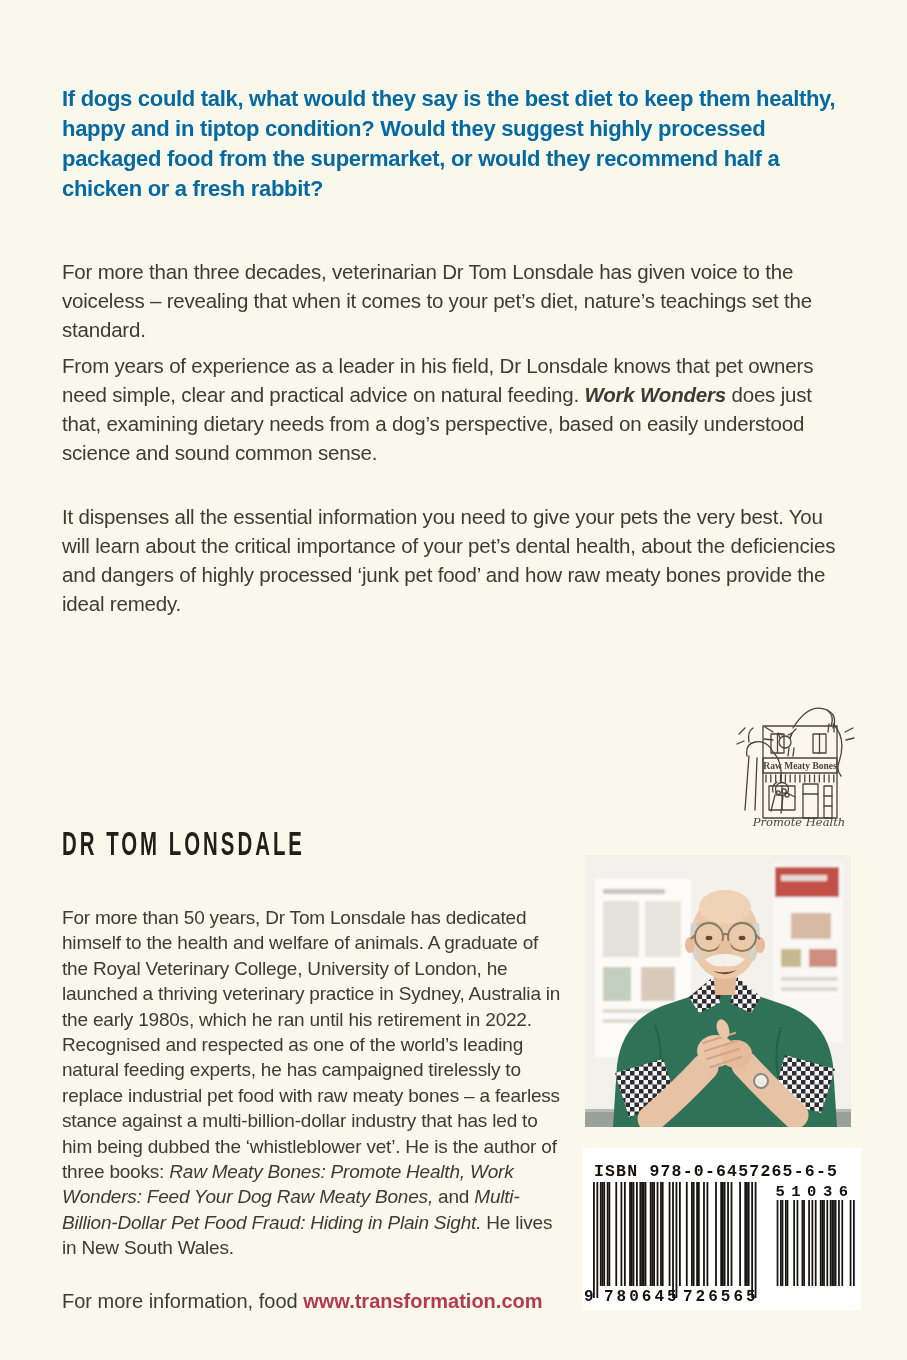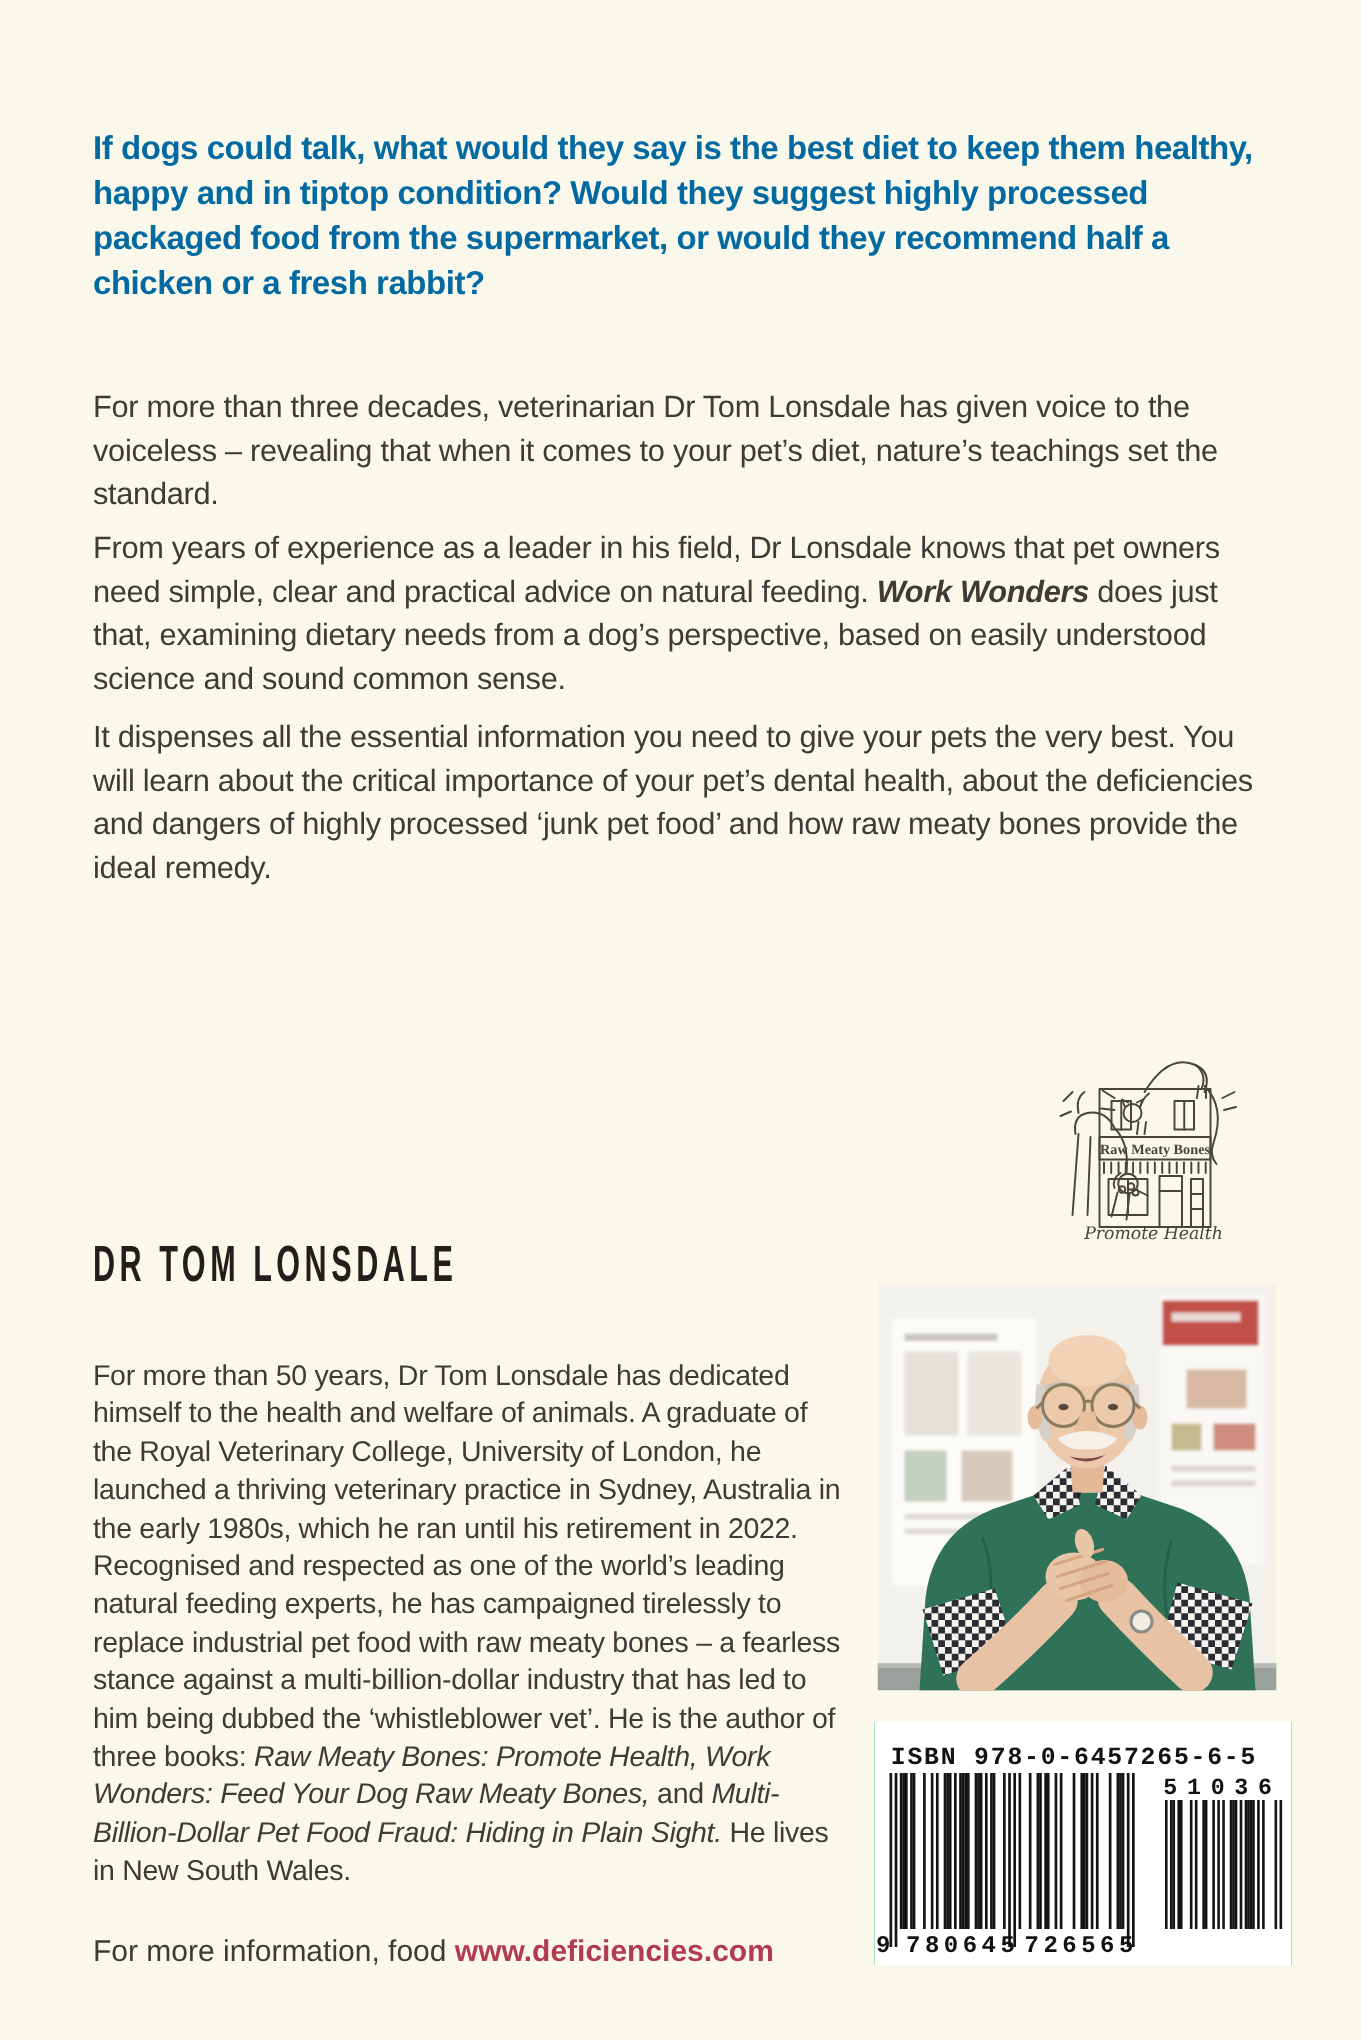--- a/index.html
+++ b/index.html
@@ -9,7 +9,7 @@
   .lede{left:62px;top:84px;width:782px;font-size:22px;line-height:30px;font-weight:700;
         color:#0369a1;letter-spacing:-0.3px;}
   .para{left:62px;width:782px;font-size:20.5px;line-height:29px;letter-spacing:-0.2px;color:#3c3b37;}
-  #p1{top:236px}#p2{top:330px}#p3{top:456px}#p4{top:583px}
+  #p1{top:236px}#p2{top:330px}#p3{top:481px}#p4{top:583px}
   .bi{font-weight:700;font-style:italic;}
   .author-heading{left:62px;top:824px;font-size:34px;font-weight:700;letter-spacing:5px;
         color:#211f1c;transform:scaleX(0.6);transform-origin:left top;white-space:nowrap;}

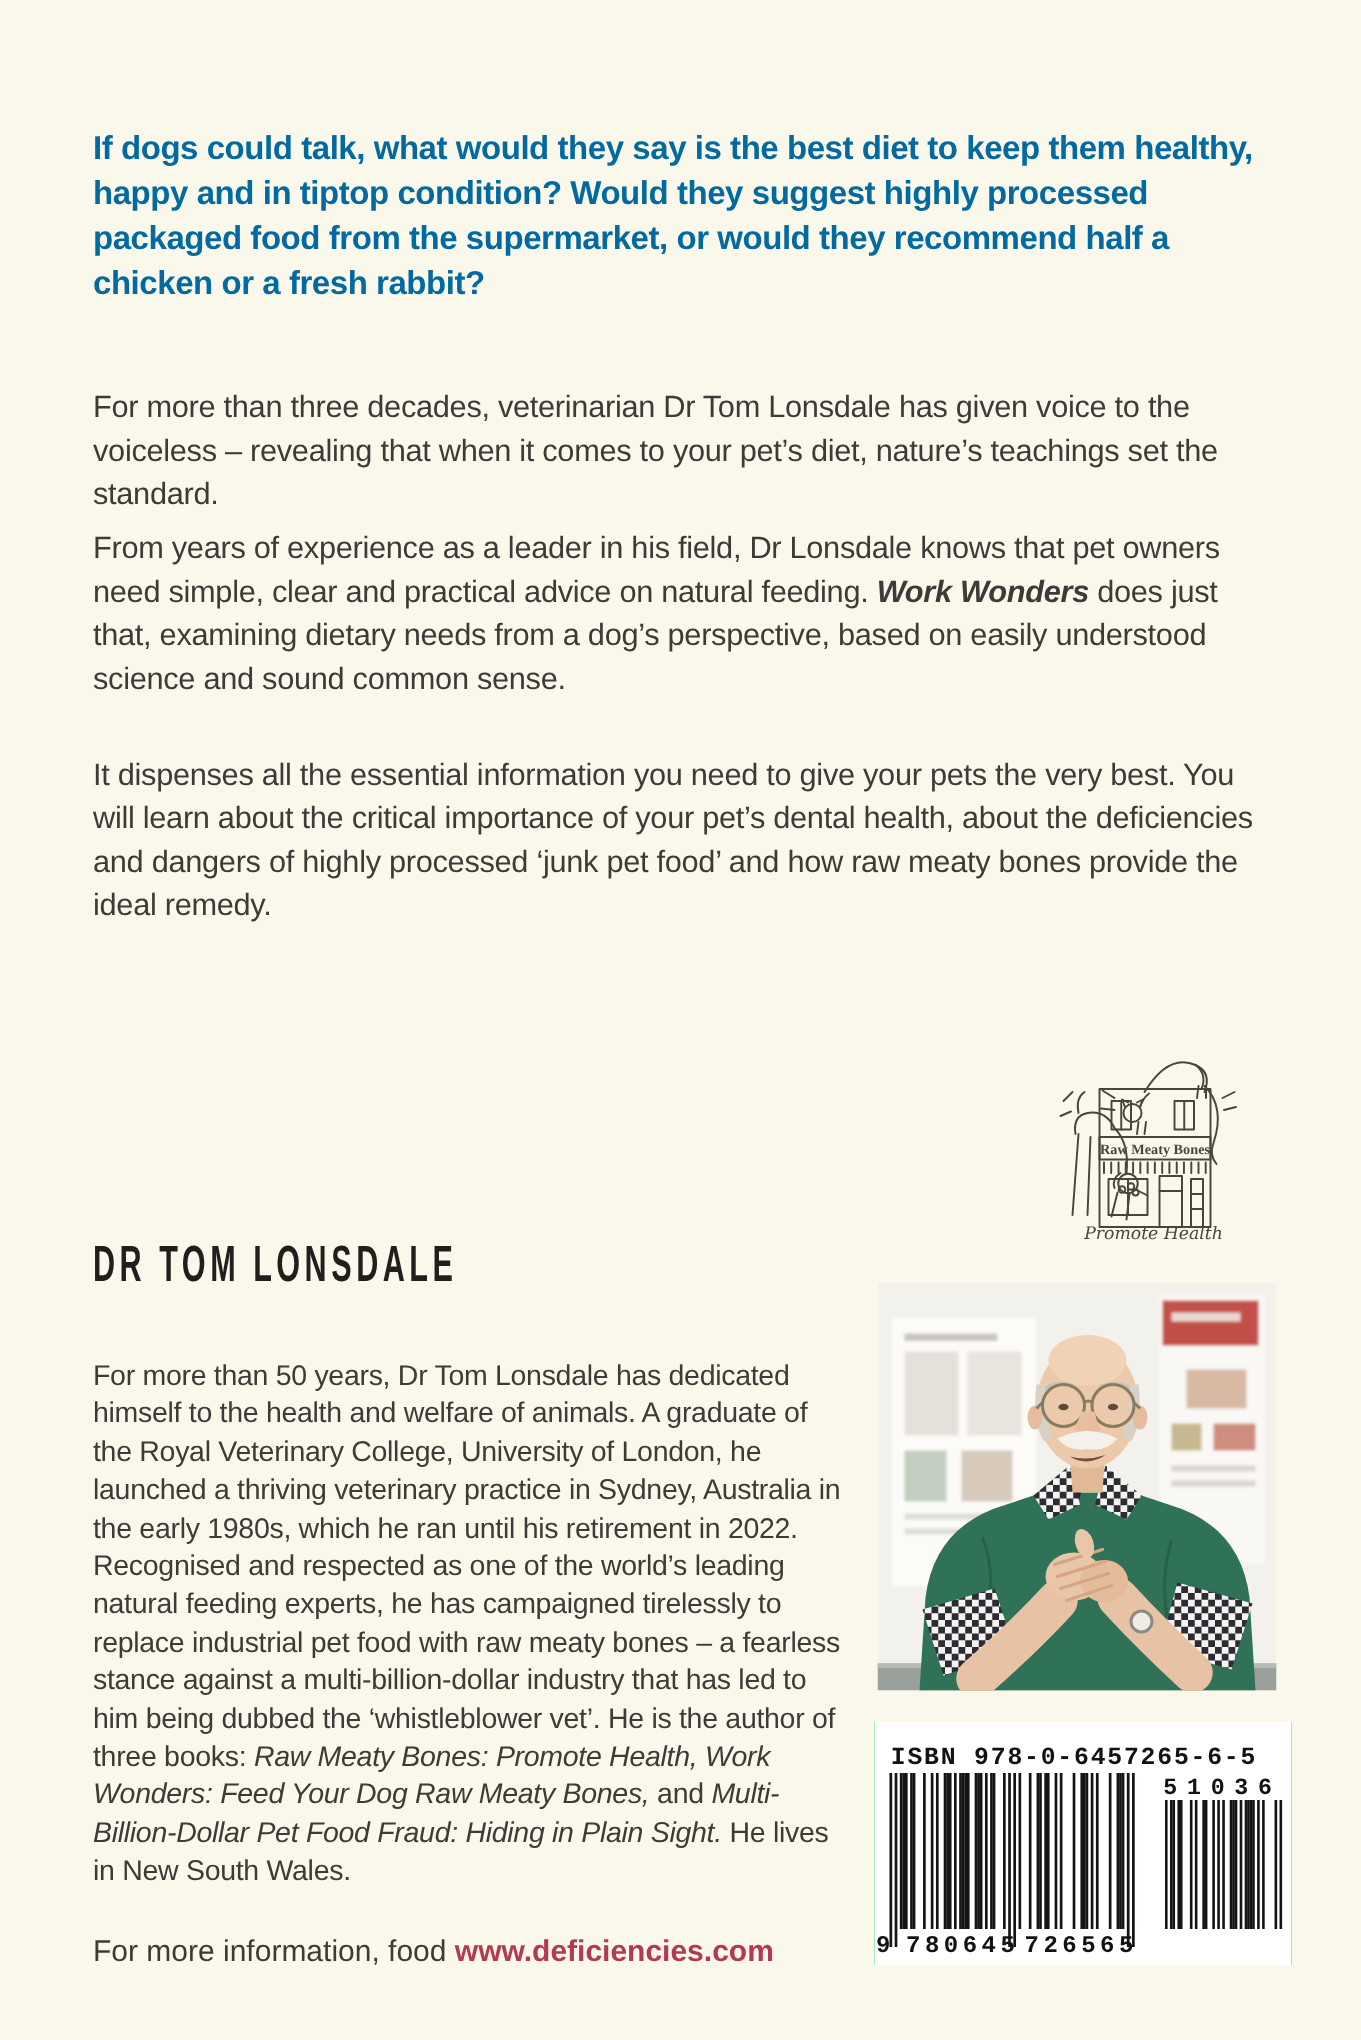--- a/index.html
+++ b/index.html
@@ -17,7 +17,7 @@
   .it{font-style:italic;}
   .footer-line{left:62px;top:1290px;font-size:20px;}
   .footer-line .url{font-weight:700;color:#b23b4f;}
-  .logo-box{left:703px;top:698px;width:128px;height:132px;text-align:center;}
+  .logo-box{left:733px;top:698px;width:128px;height:132px;text-align:center;}
   .photo-box{left:585px;top:855px;width:266px;height:272px;}
   .barcode-box{left:583px;top:1148px;width:278px;height:162px;background:#22c55e;}
   .bc-txt{font-family:"Liberation Mono",monospace;font-weight:700;fill:#14120f;}

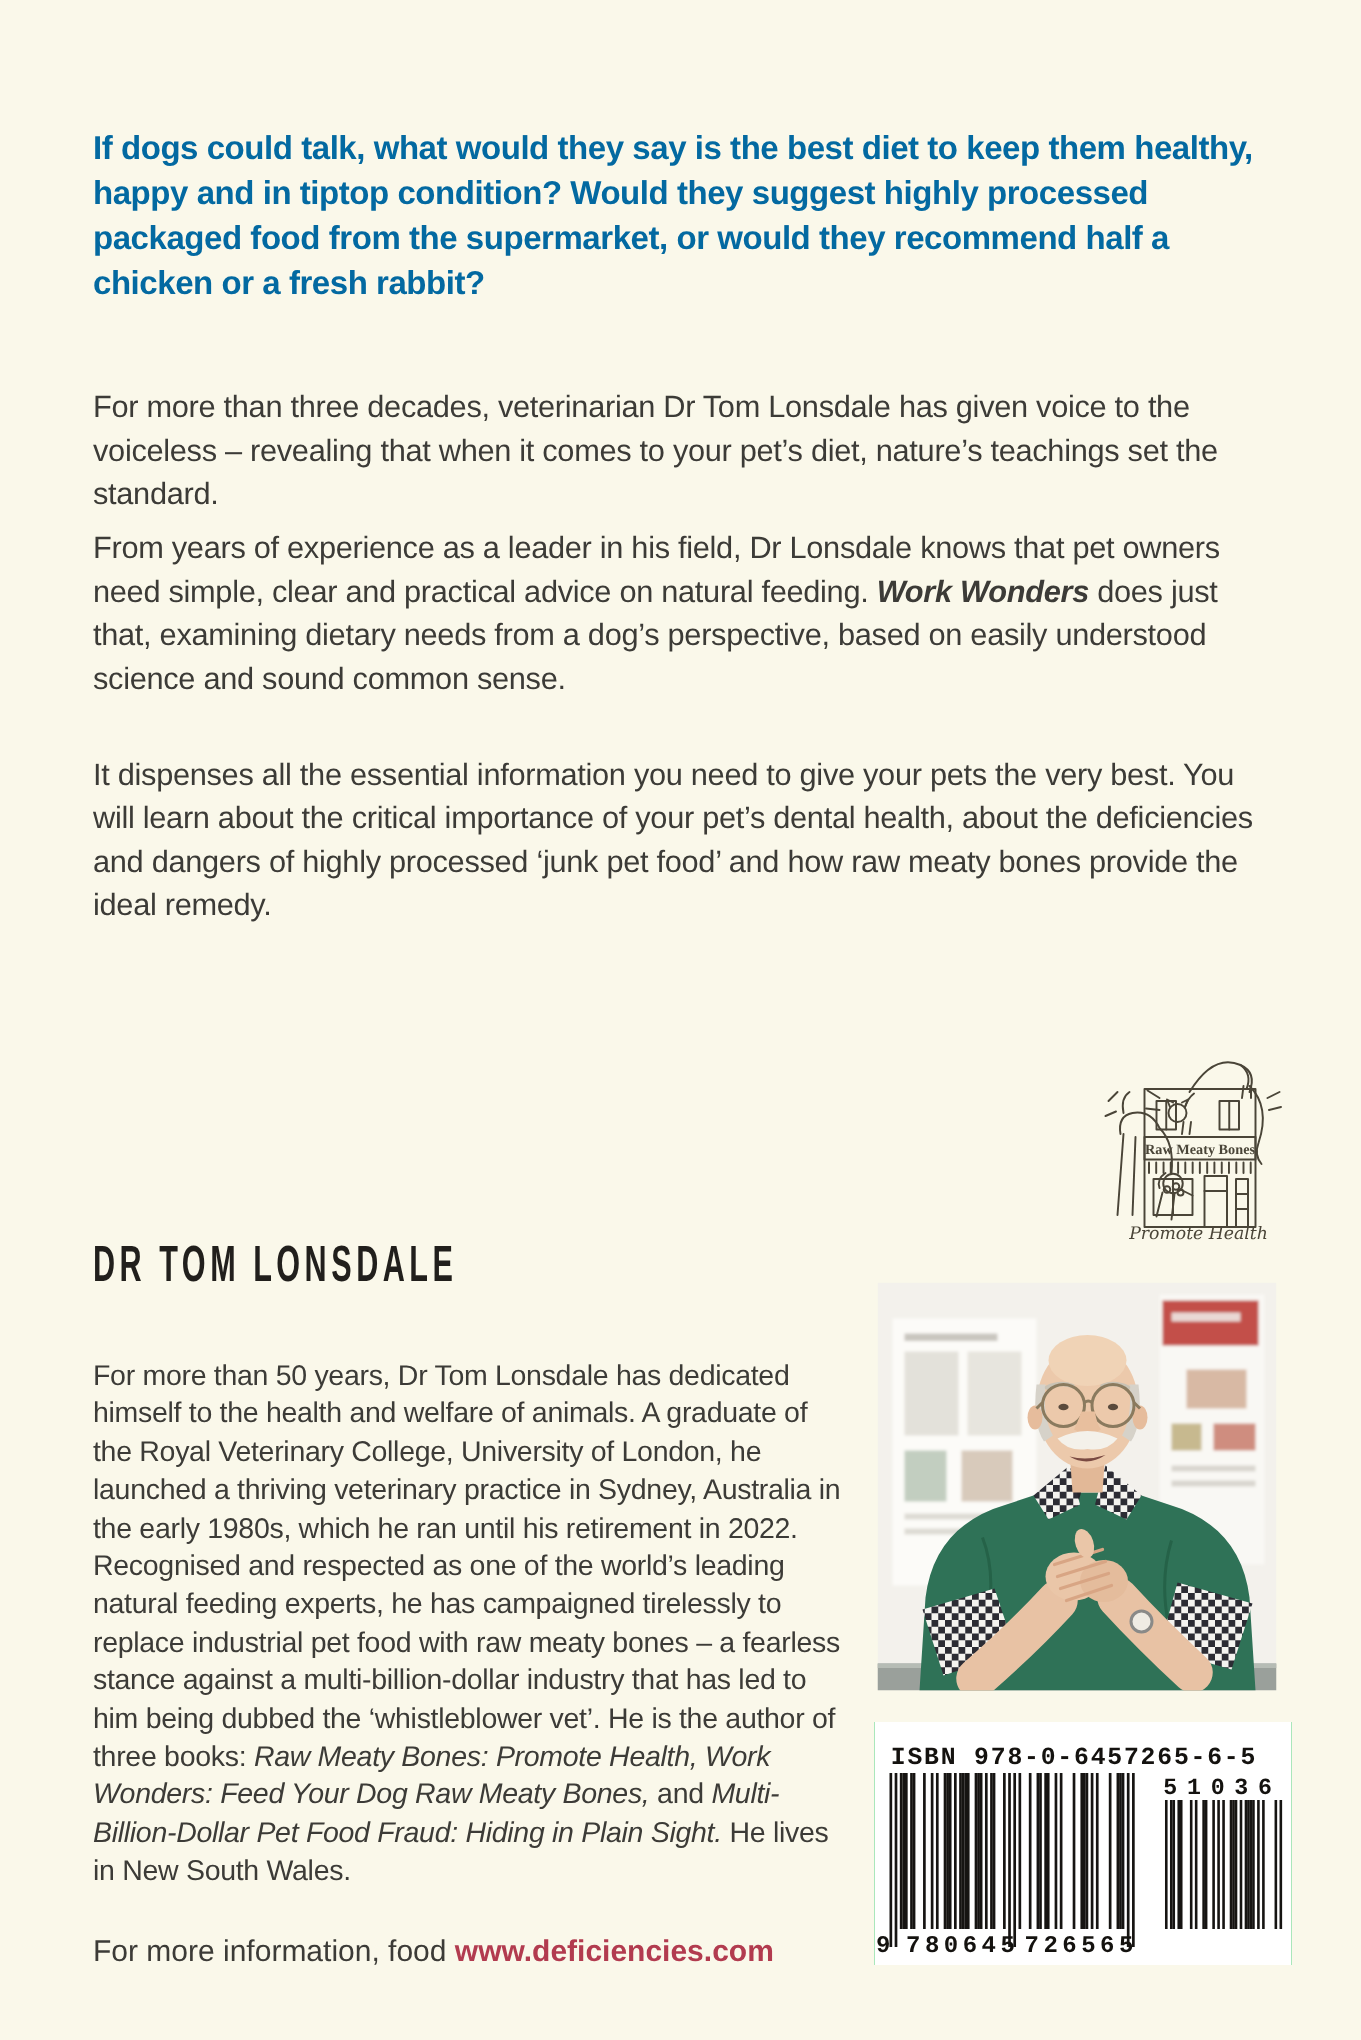--- a/index.html
+++ b/index.html
@@ -262,7 +262,7 @@
     </svg>
   </div>
 
-  <div class="abs footer-line"><span>For more information, food </span><span class="url">www.deficiencies.com</span></div>
+  <div class="abs footer-line"><span>For more information, food </span><span class="url">www.transformation.com</span></div>
 
 </div>
 

